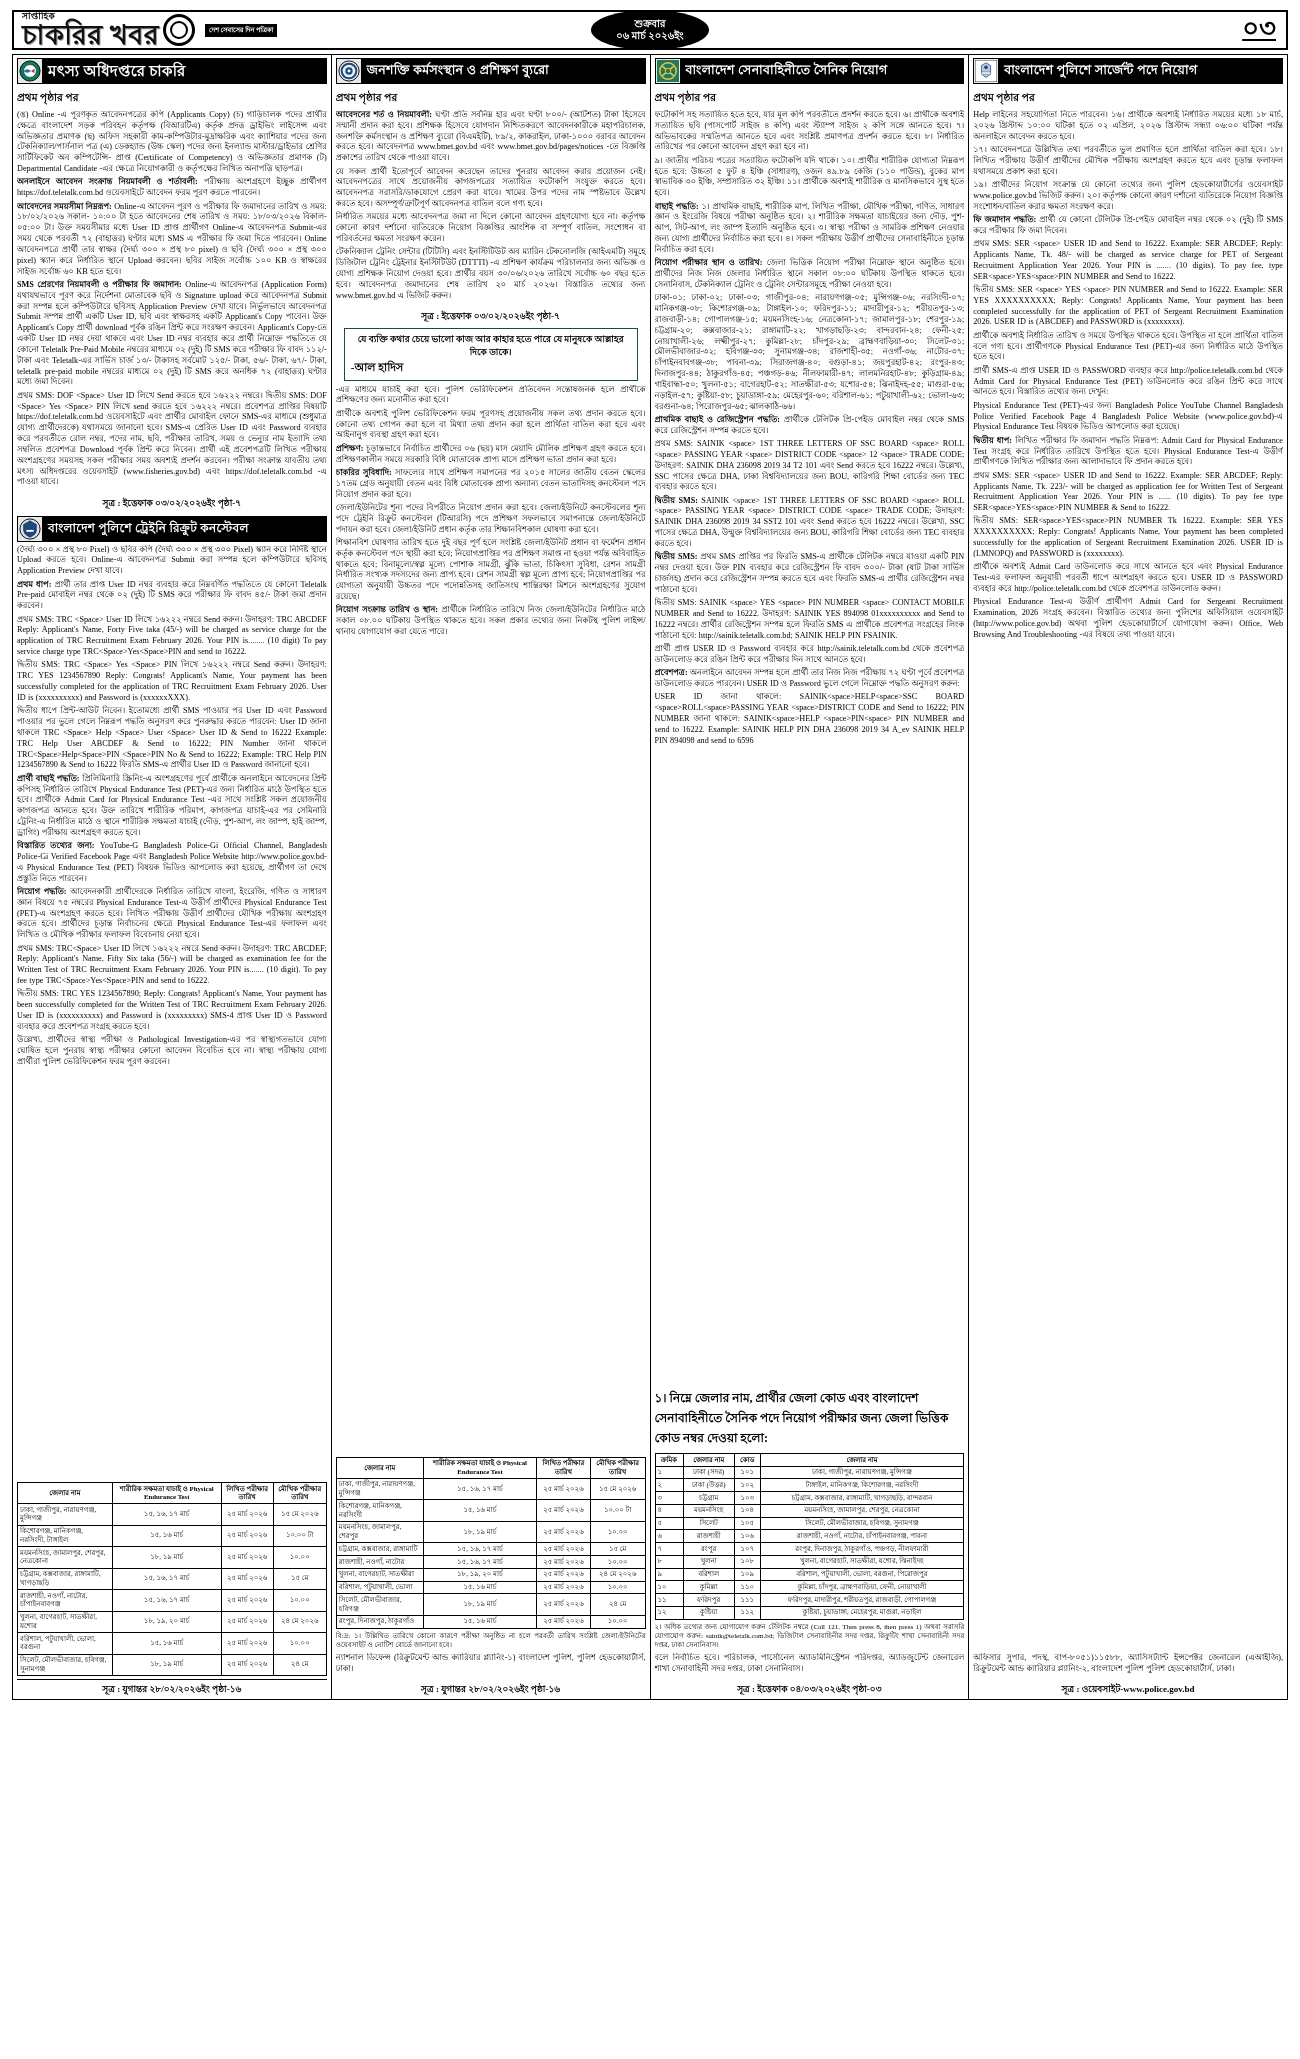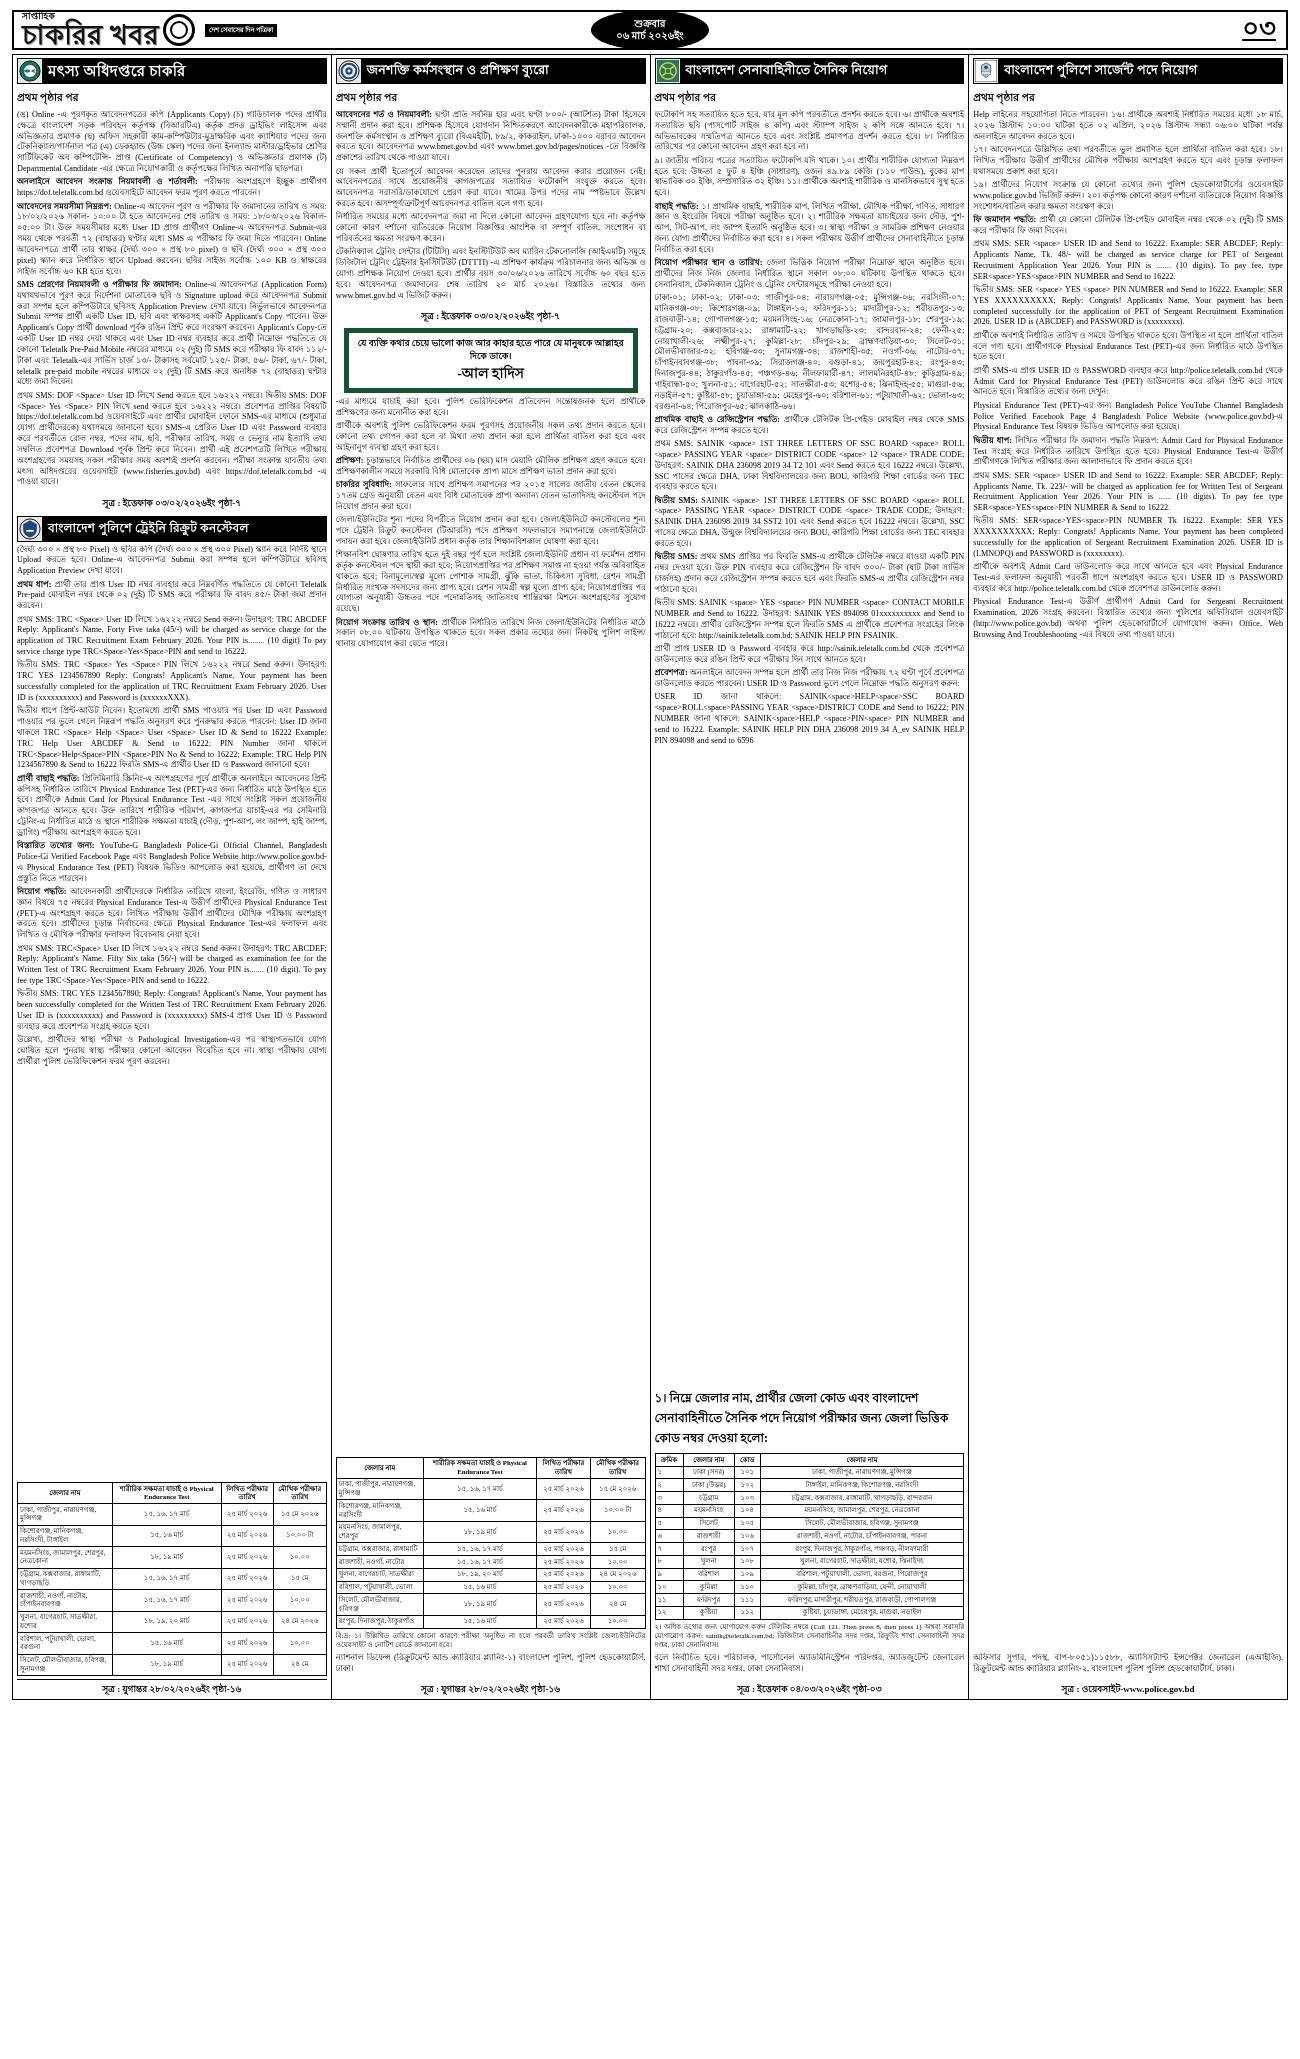--- a/index.html
+++ b/index.html
@@ -143,7 +143,7 @@
 
   
   .quote-box{
-    border:5px solid #14532d;
+    border:1px solid #14532d;
     padding:4px 6px;
     margin:4px 8px;
     font-size:9px;font-weight:bold;

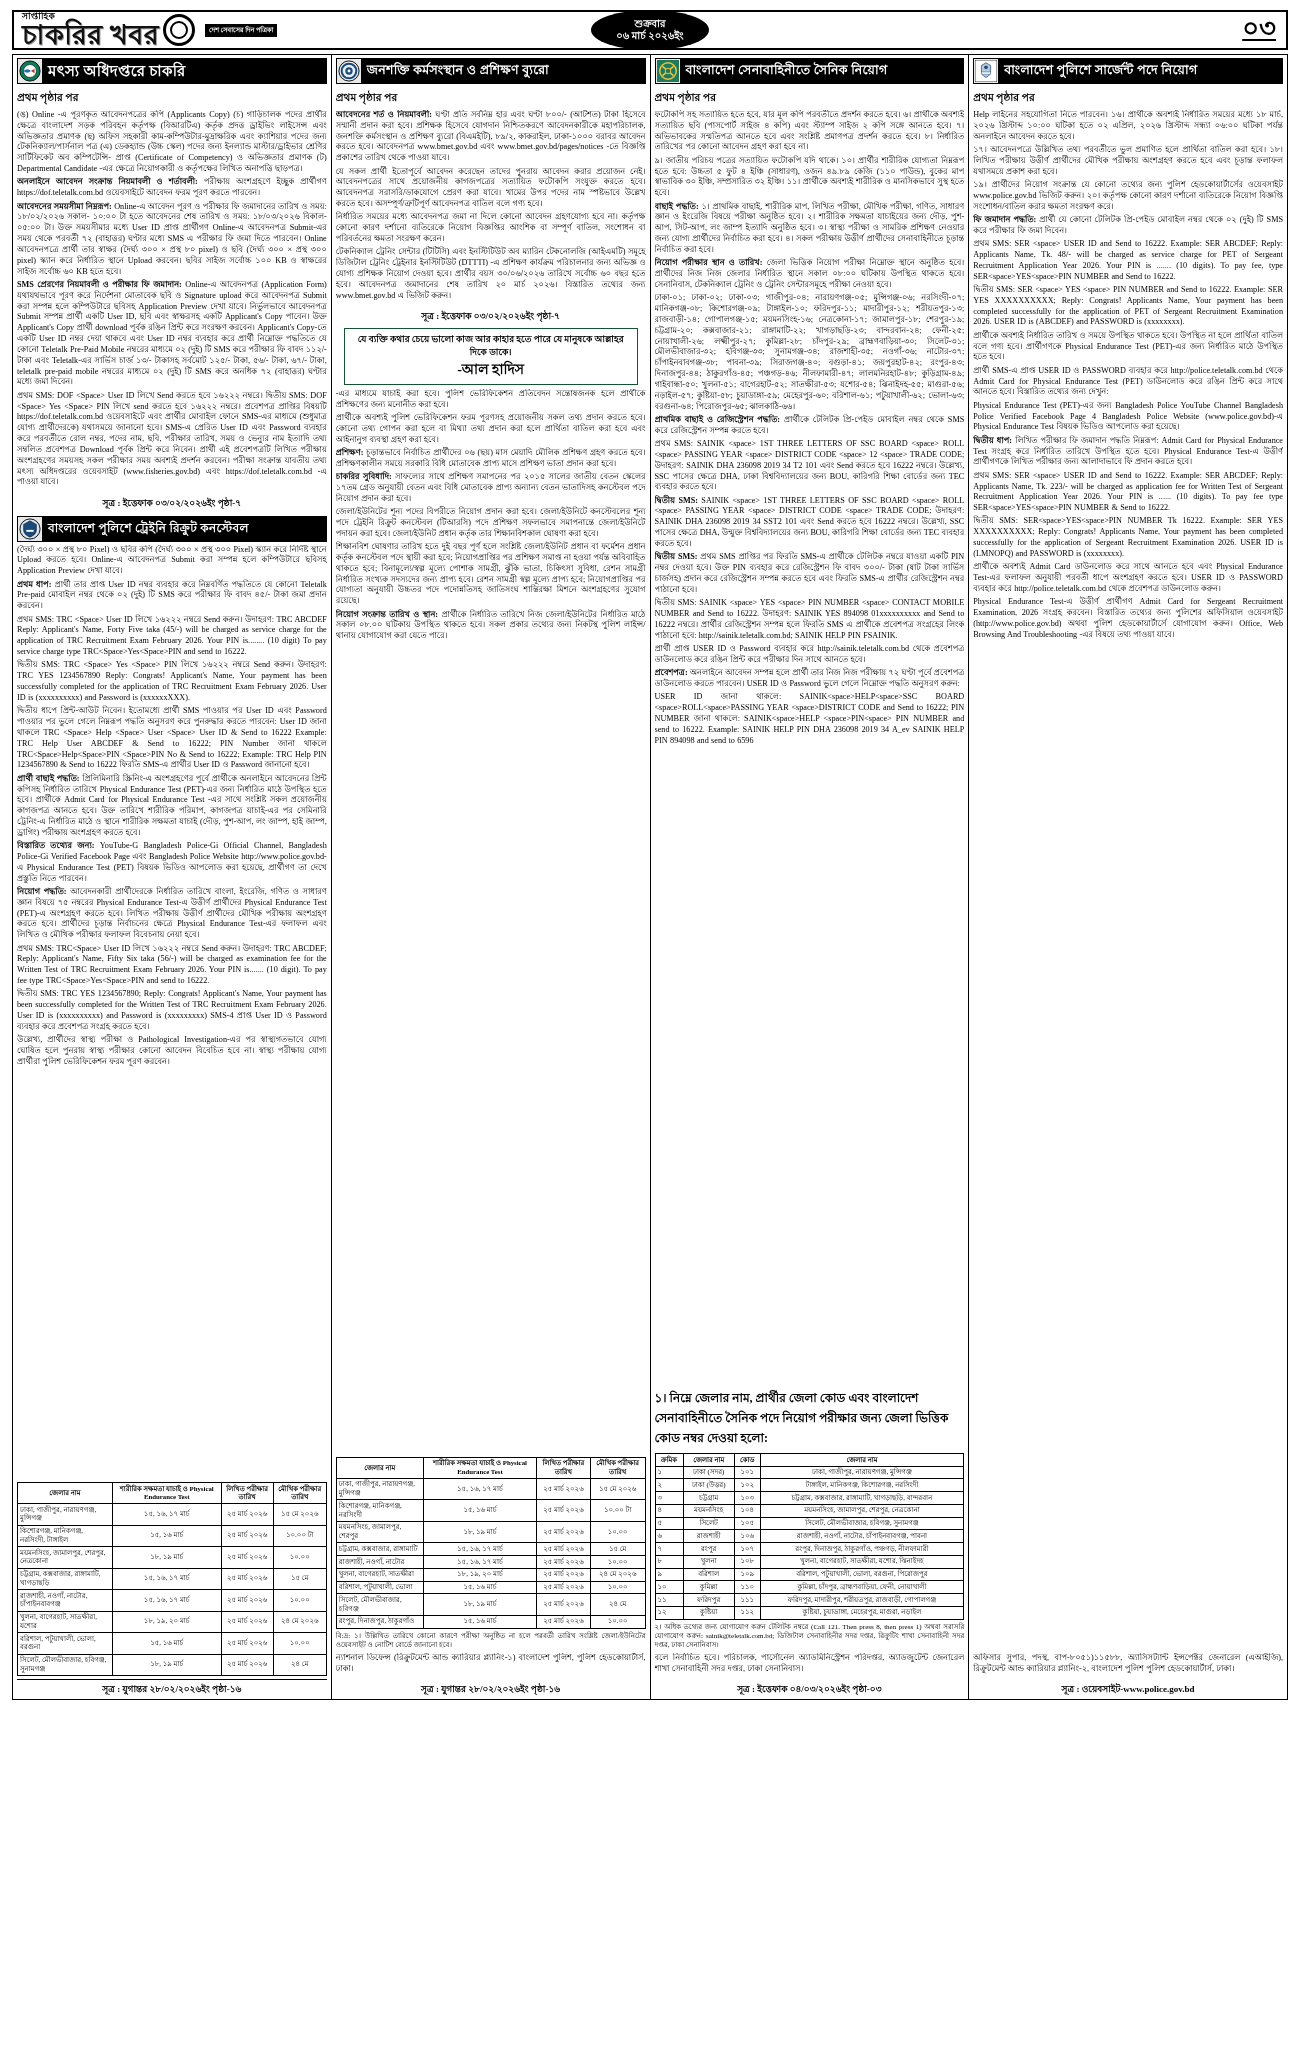--- a/index.html
+++ b/index.html
@@ -150,7 +150,7 @@
     line-height:1.4;
     text-align:center;
   }
-  .quote-attr{display:block;text-align:center;font-size:14px;margin-top:2px;}
+  .quote-attr{display:block;text-align:left;font-size:11px;margin-top:2px;}
 
   
   table.nt{

